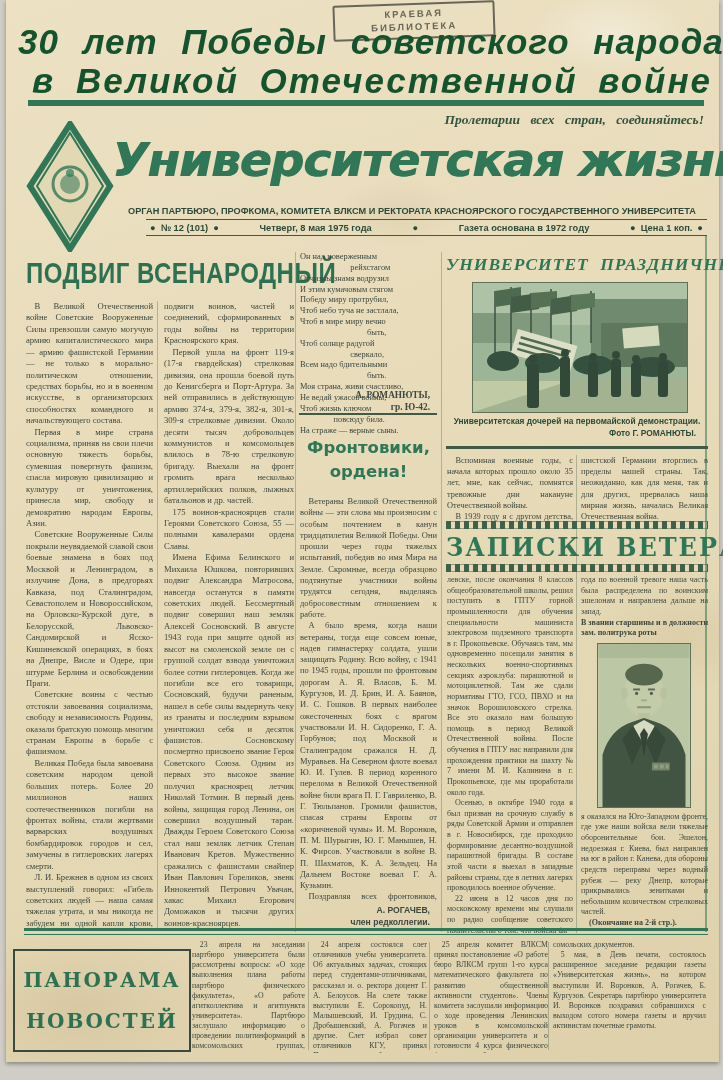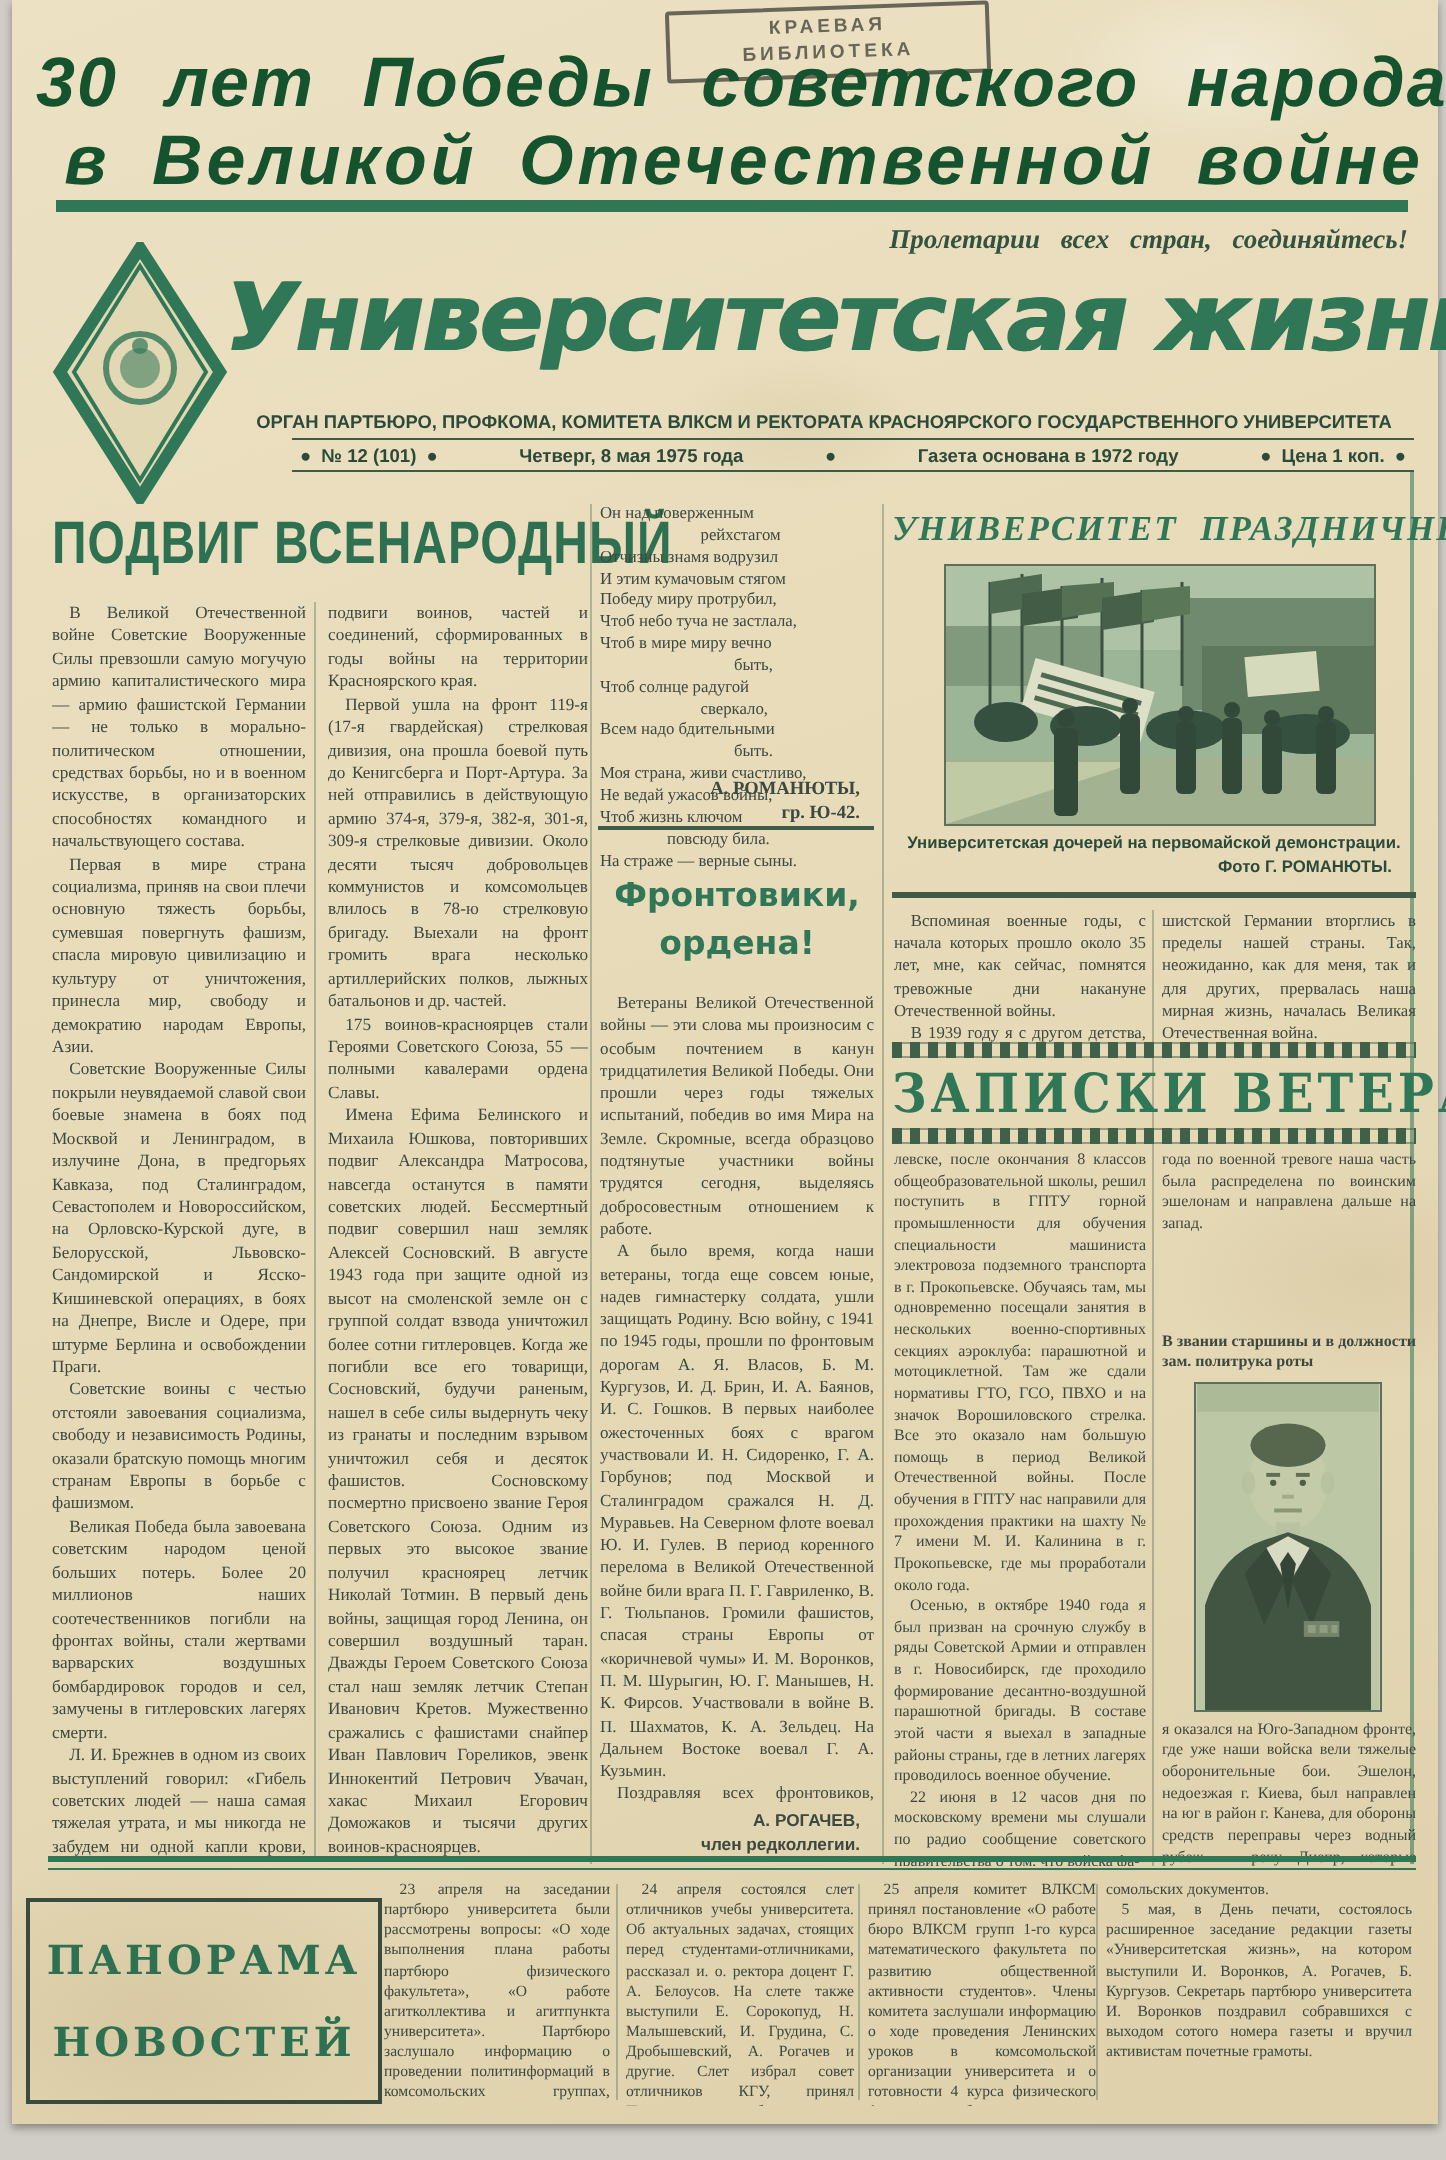--- a/index.html
+++ b/index.html
@@ -78,7 +78,7 @@
   .zcol1{left:447px;top:575px;width:126px;height:358px;font-size:8px;}
   .zcol2{left:581px;top:575px;width:127px;height:358px;overflow:hidden;}
   .zcol2 .txt{position:static;font-size:8px;}
-  .zcol2 .b{font-weight:bold;margin-top:48px;}
+  .zcol2 .b{font-weight:bold;}
   .portrait{display:block;margin:4px 0 4px 16px;width:92px;height:163px;border:1px solid #5e7059;background:#c6cfad;}
   .zcont{font-weight:bold;font-size:8px;color:#3d4840;padding-left:8px;}
 

